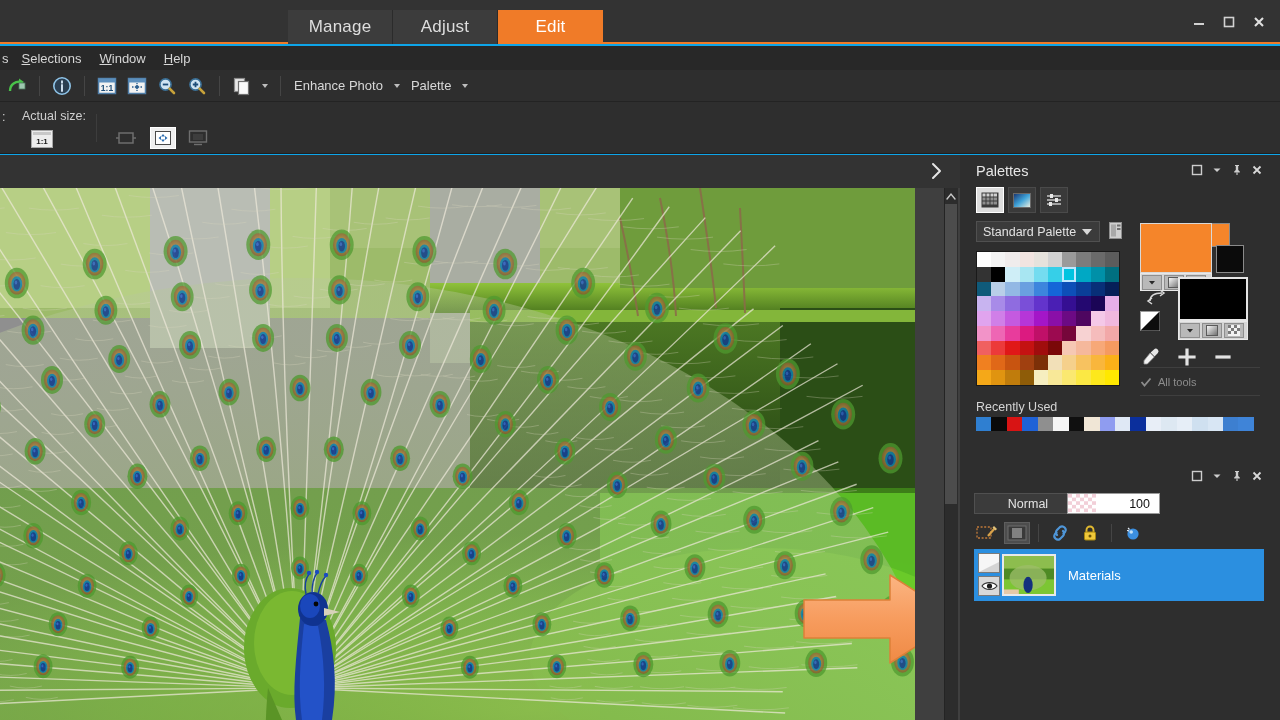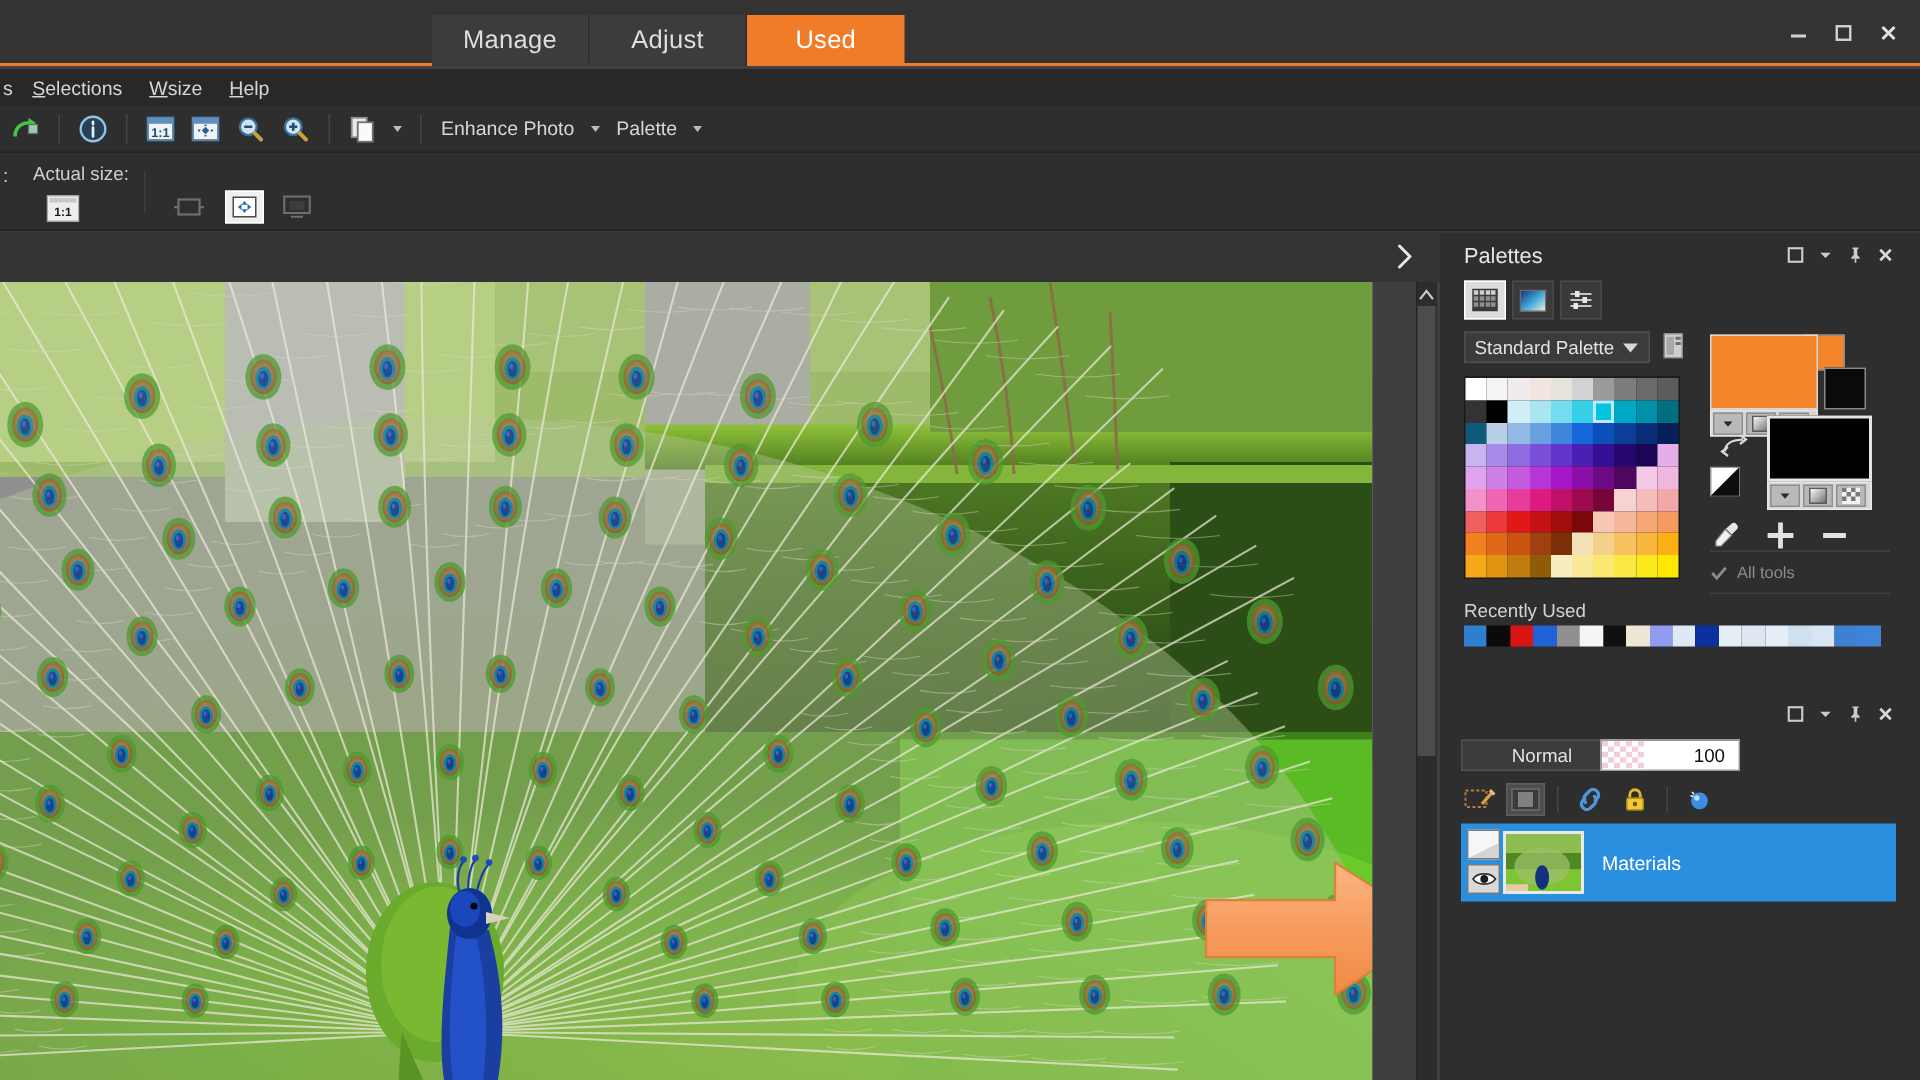--- a/index.html
+++ b/index.html
@@ -10,7 +10,7 @@
     font-family: "Liberation Sans", sans-serif;
     -webkit-font-smoothing: antialiased;
   }
-  #app { position: relative; width: 1280px; height: 720px; background: #404040; }
+  #app { position: relative; width: 1280px; height: 720px; background: #0ea5e9; }
 
   
   .titlebar {

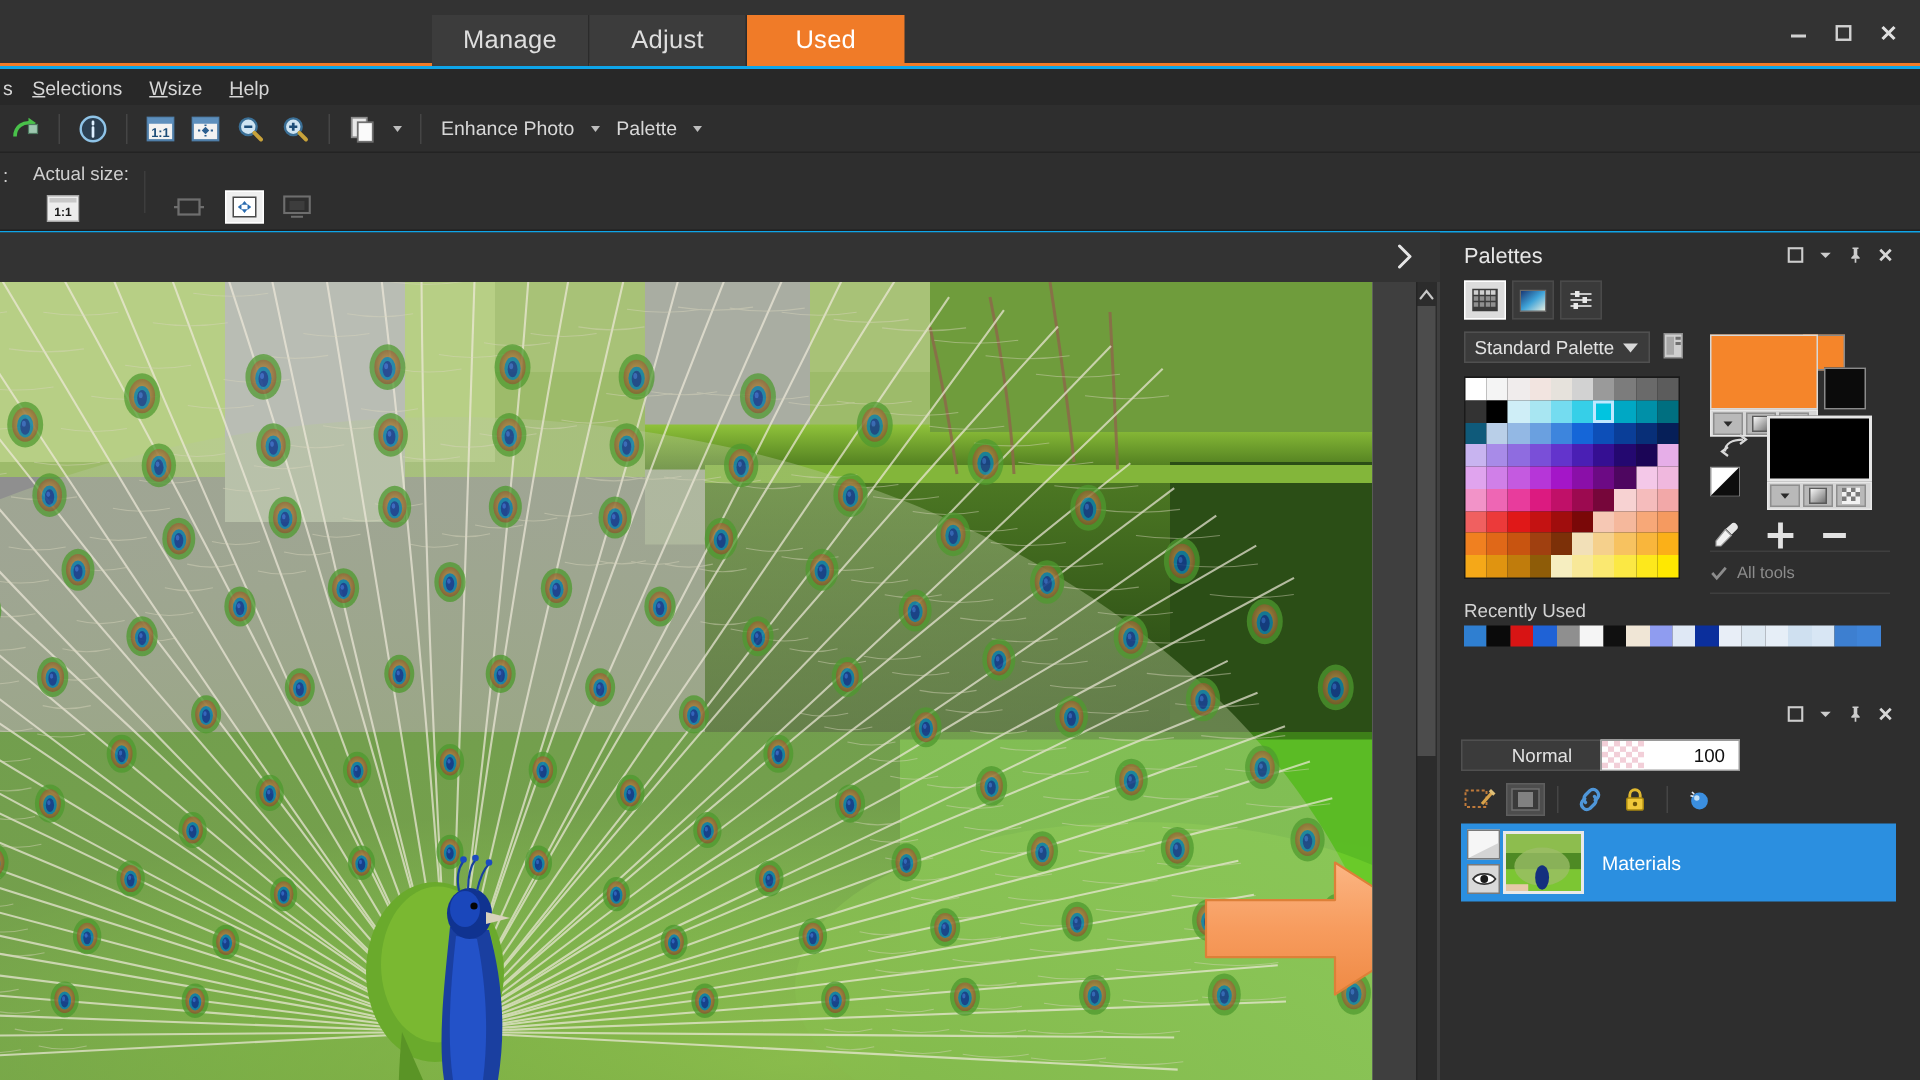--- a/index.html
+++ b/index.html
@@ -235,7 +235,7 @@
     <div class="tabstrip">
       <div class="wtab">Manage</div>
       <div class="wtab">Adjust</div>
-      <div class="wtab active">Used</div>
+      <div class="wtab active">Edit</div>
     </div>
     <div class="wincontrols">
       <div class="wbtn">

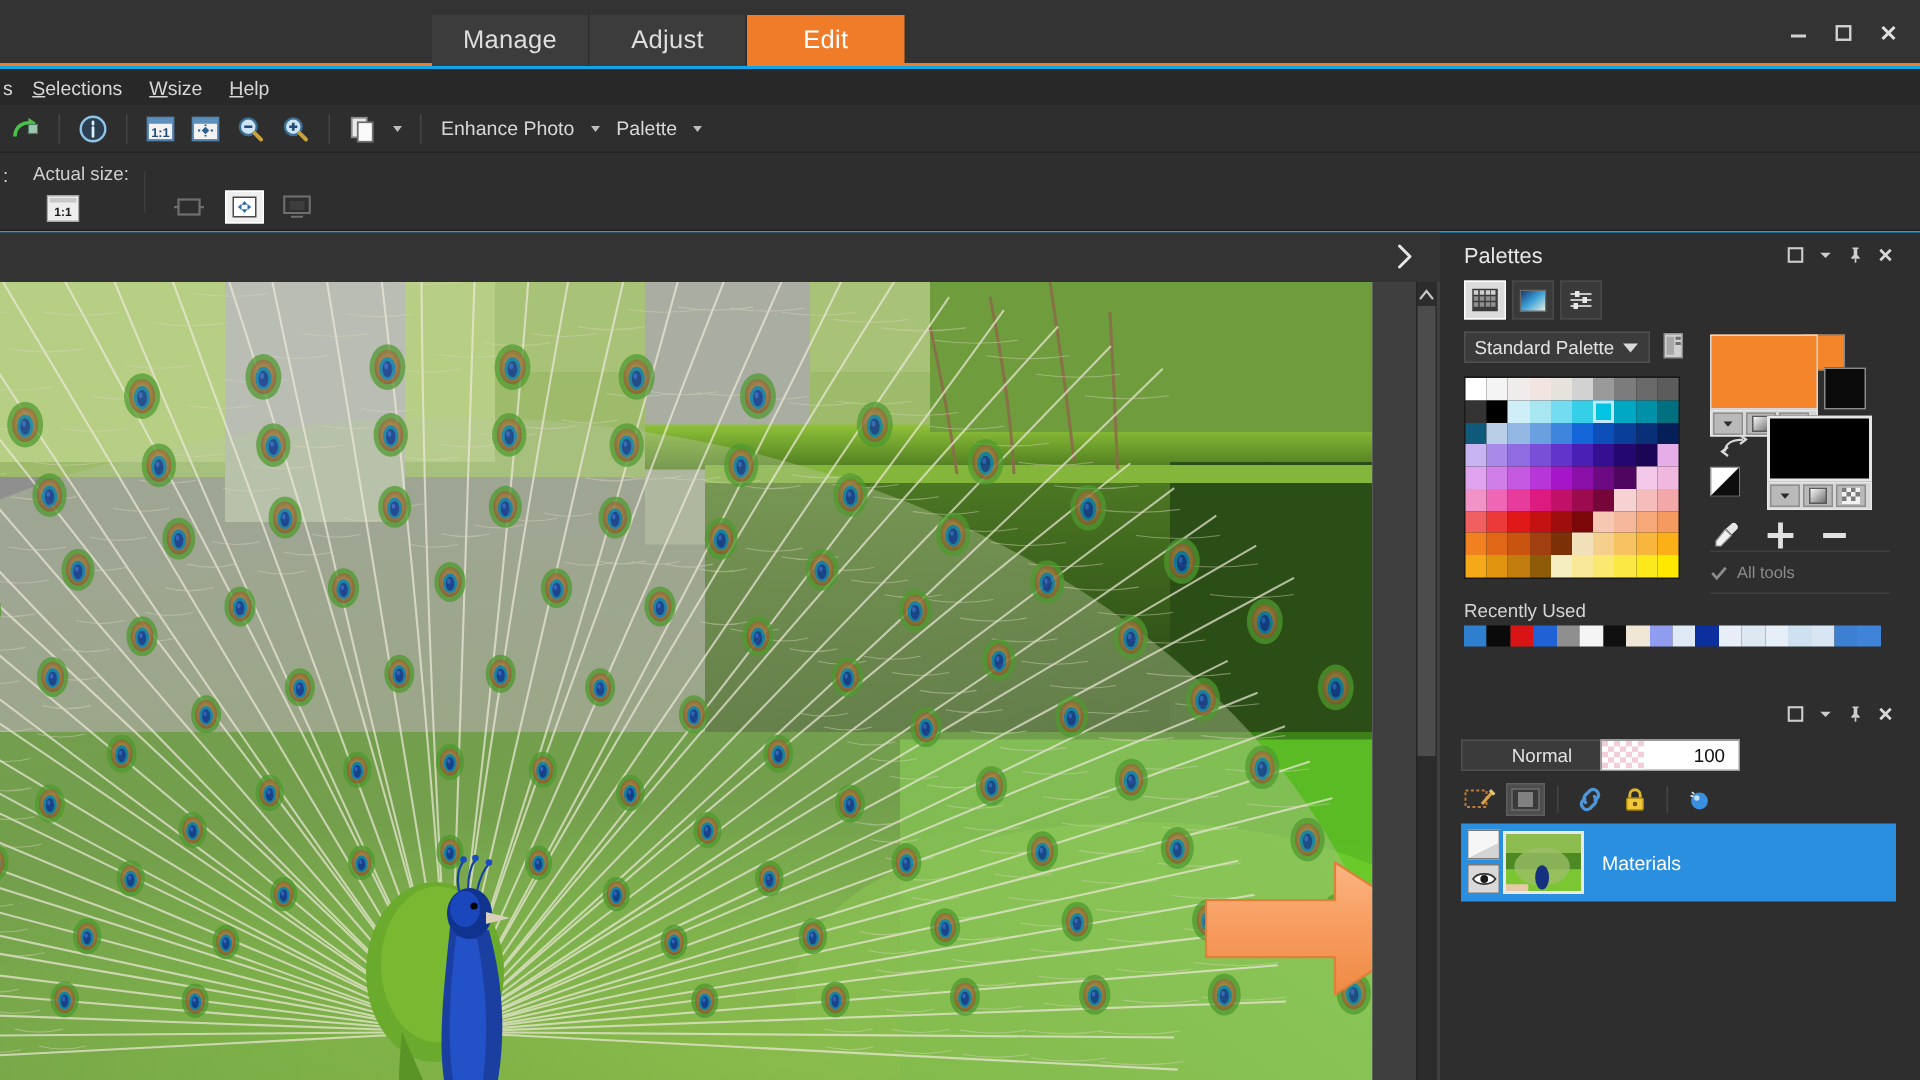--- a/index.html
+++ b/index.html
@@ -259,7 +259,7 @@
   <div class="menubar">
     <div class="menuitem clipped">s</div>
     <div class="menuitem"><u>S</u><span>elections</span></div>
-    <div class="menuitem"><u>W</u><span>size</span></div>
+    <div class="menuitem"><u>W</u><span>indow</span></div>
     <div class="menuitem"><u>H</u><span>elp</span></div>
   </div>
 

